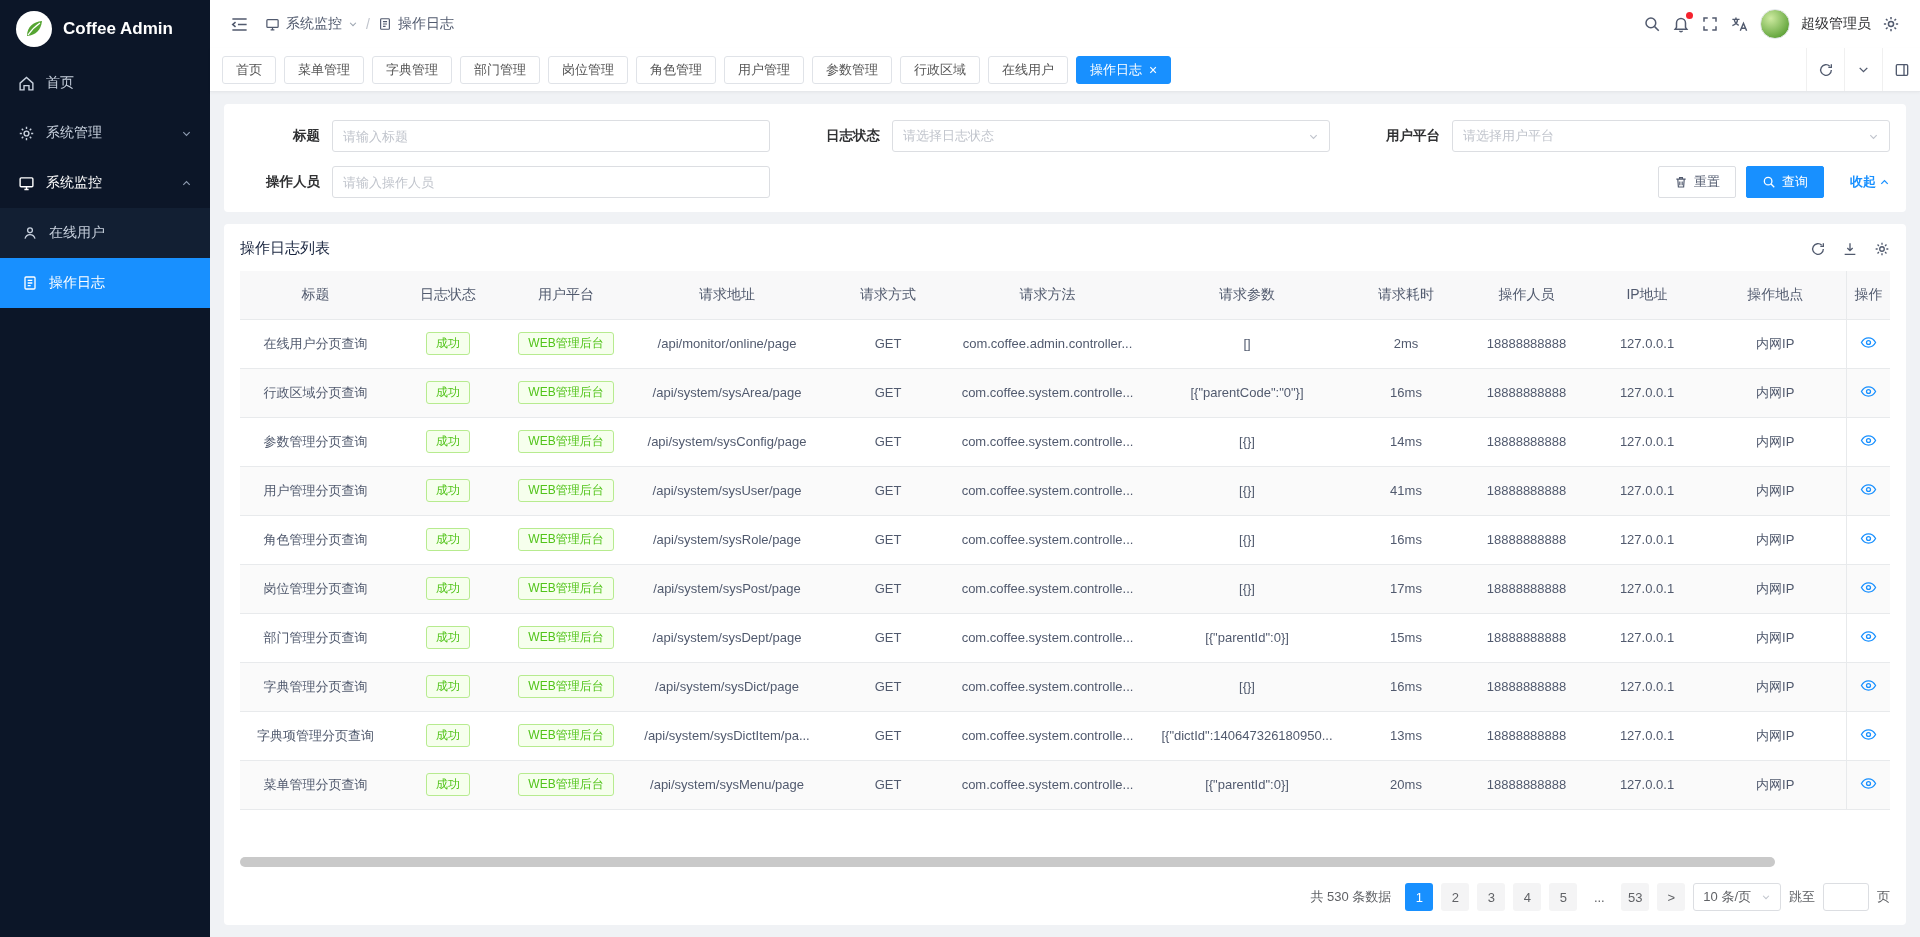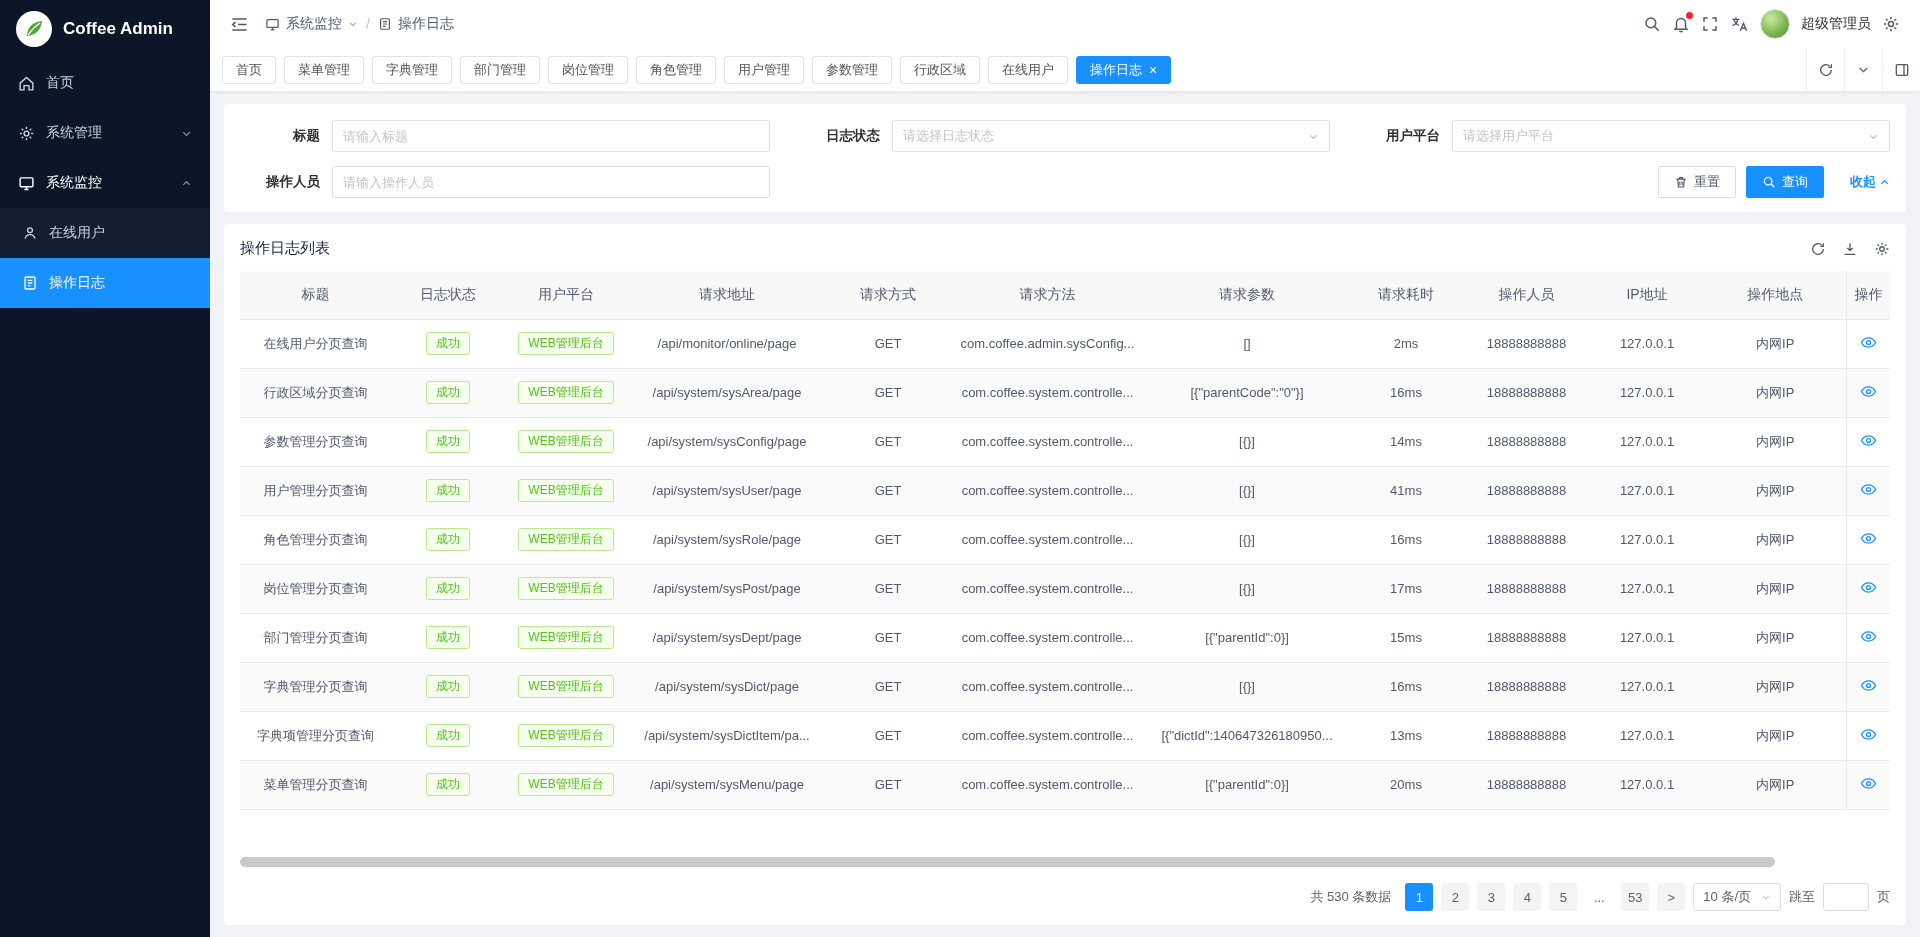--- a/index.html
+++ b/index.html
@@ -393,7 +393,7 @@
                   <td><span class="badge-green">WEB管理后台</span></td>
                   <td>/api/monitor/online/page</td>
                   <td>GET</td>
-                  <td>com.coffee.admin.sysConfig...</td>
+                  <td>com.coffee.admin.controller...</td>
                   <td>[]</td>
                   <td>2ms</td>
                   <td>18888888888</td>

